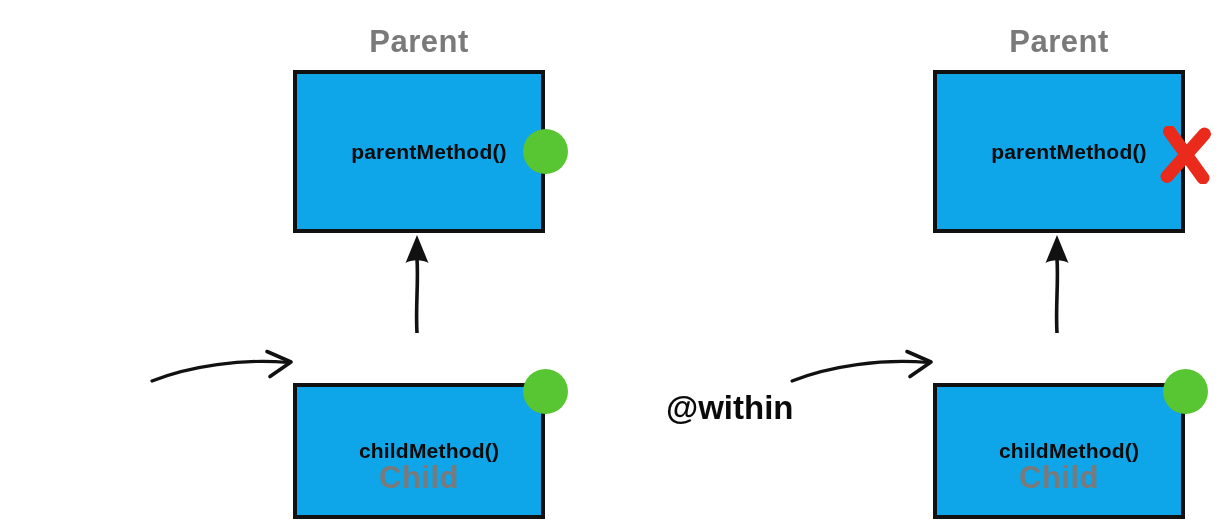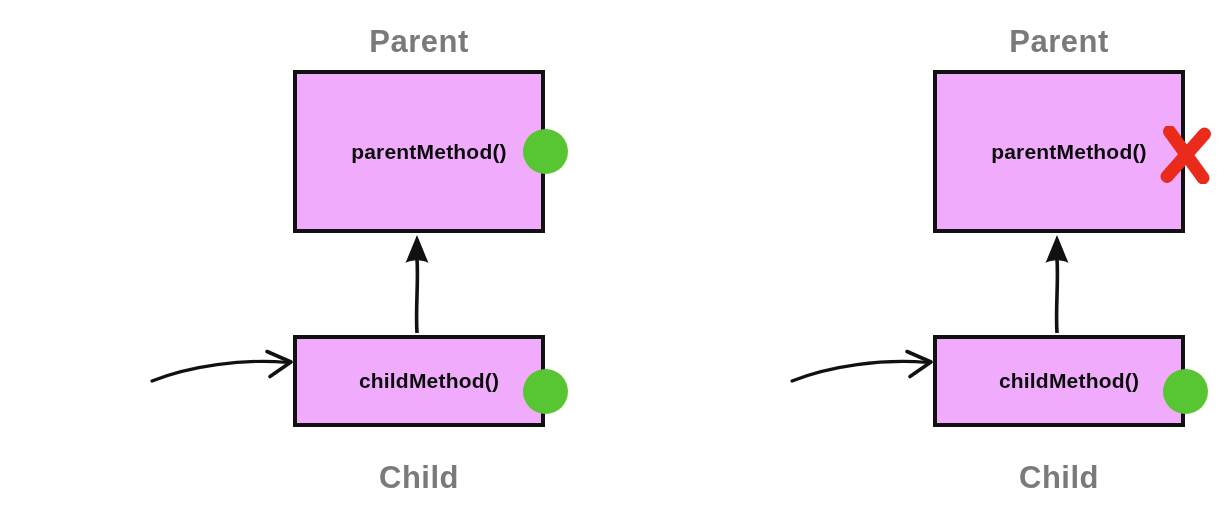--- a/index.html
+++ b/index.html
@@ -39,7 +39,7 @@
     box-sizing:border-box;
     width:252px;
     border:4px solid var(--ink-black);
-    background:#f0abfc;
+    background:#0ea5e9;
     display:flex;
     align-items:center;
     justify-content:center;

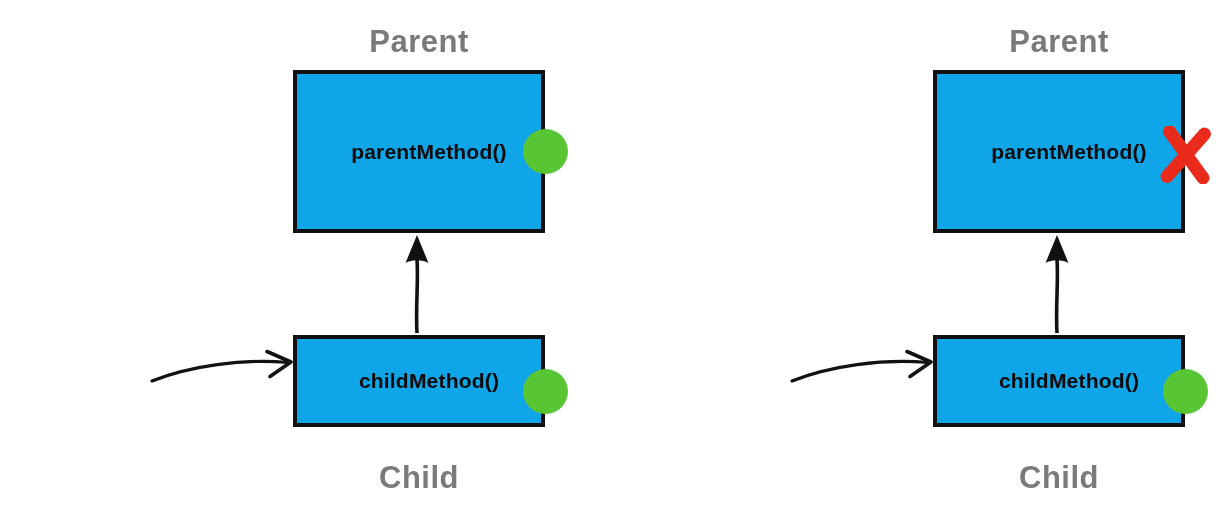--- a/index.html
+++ b/index.html
@@ -137,6 +137,7 @@
 
   <div class="abs class-title" style="left:933px;top:462px;">Child</div>
 
+  <div class="abs annotation-label" style="left:666px;top:391px;">@within</div>
 
   <div class="abs" style="left:784px;top:349px;">
     <svg width="152" height="38" viewBox="0 0 152 38">

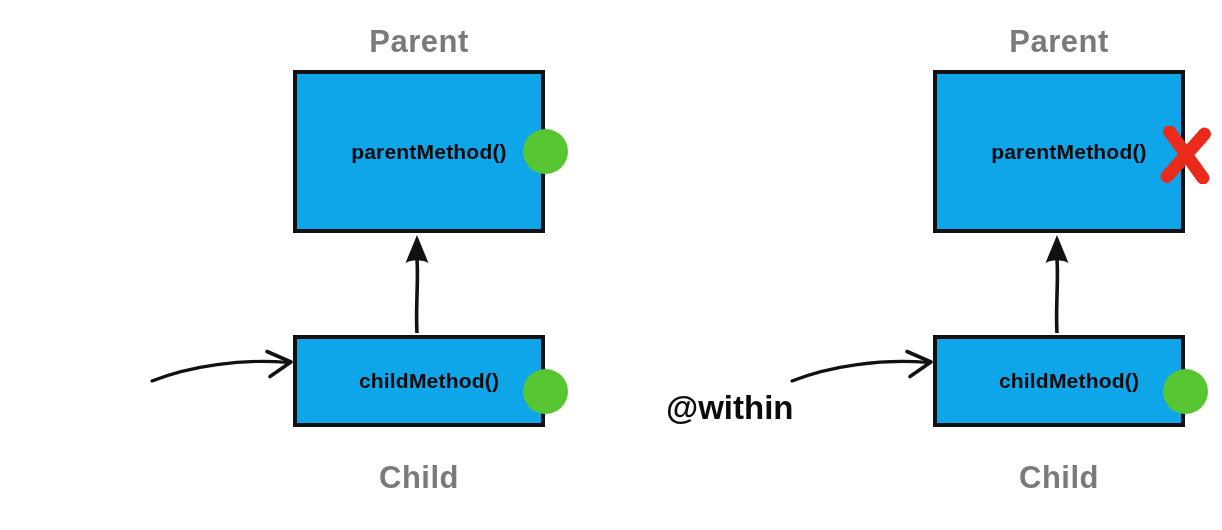--- a/index.html
+++ b/index.html
@@ -46,7 +46,7 @@
     padding-left:20px;
   }
   .class-box.parent-box{height:163px;}
-  .class-box.child-box{height:92px;}
+  .class-box.child-box{height:136px;margin-top:48px;}
   .method-label{
     font-size:21px;
     font-weight:600;

